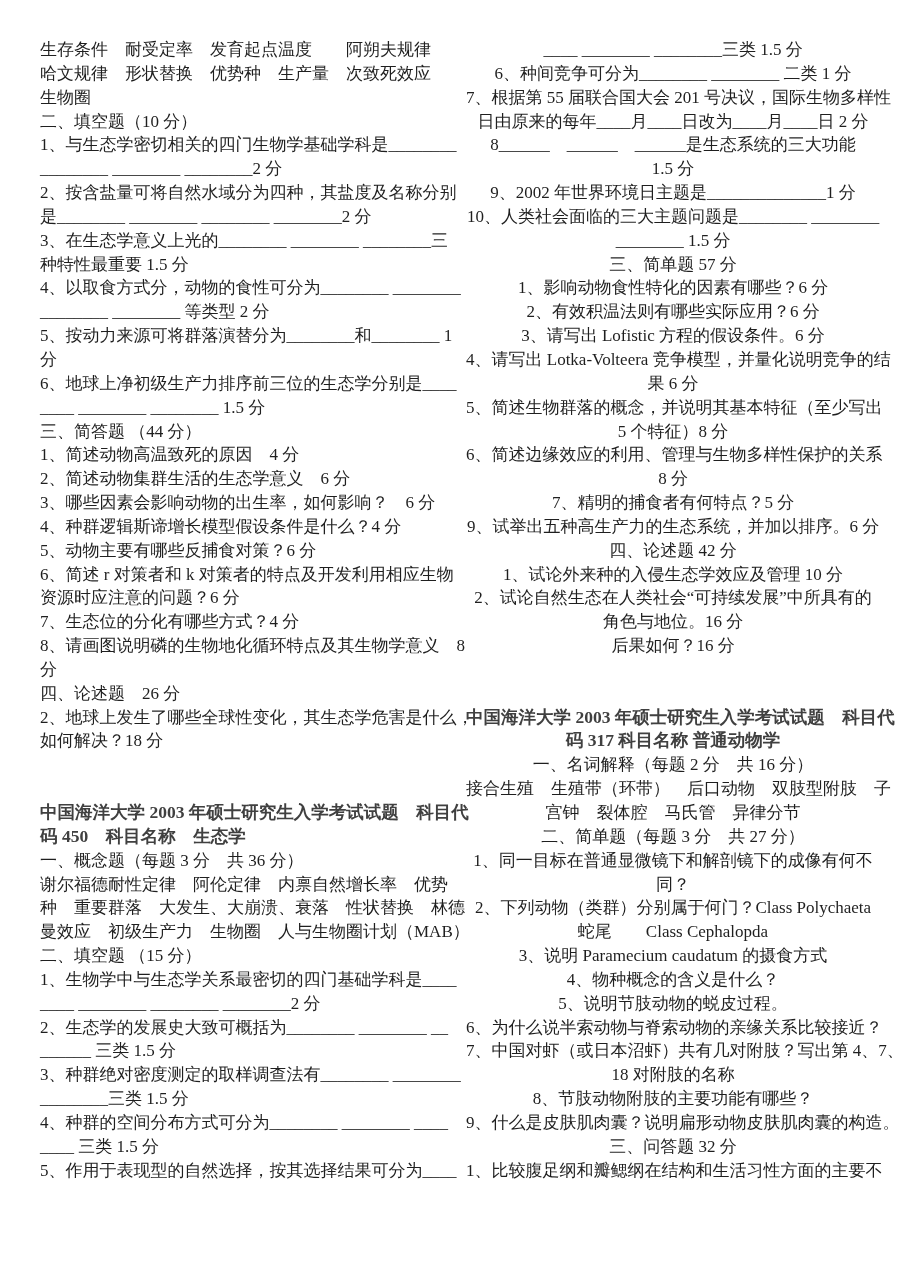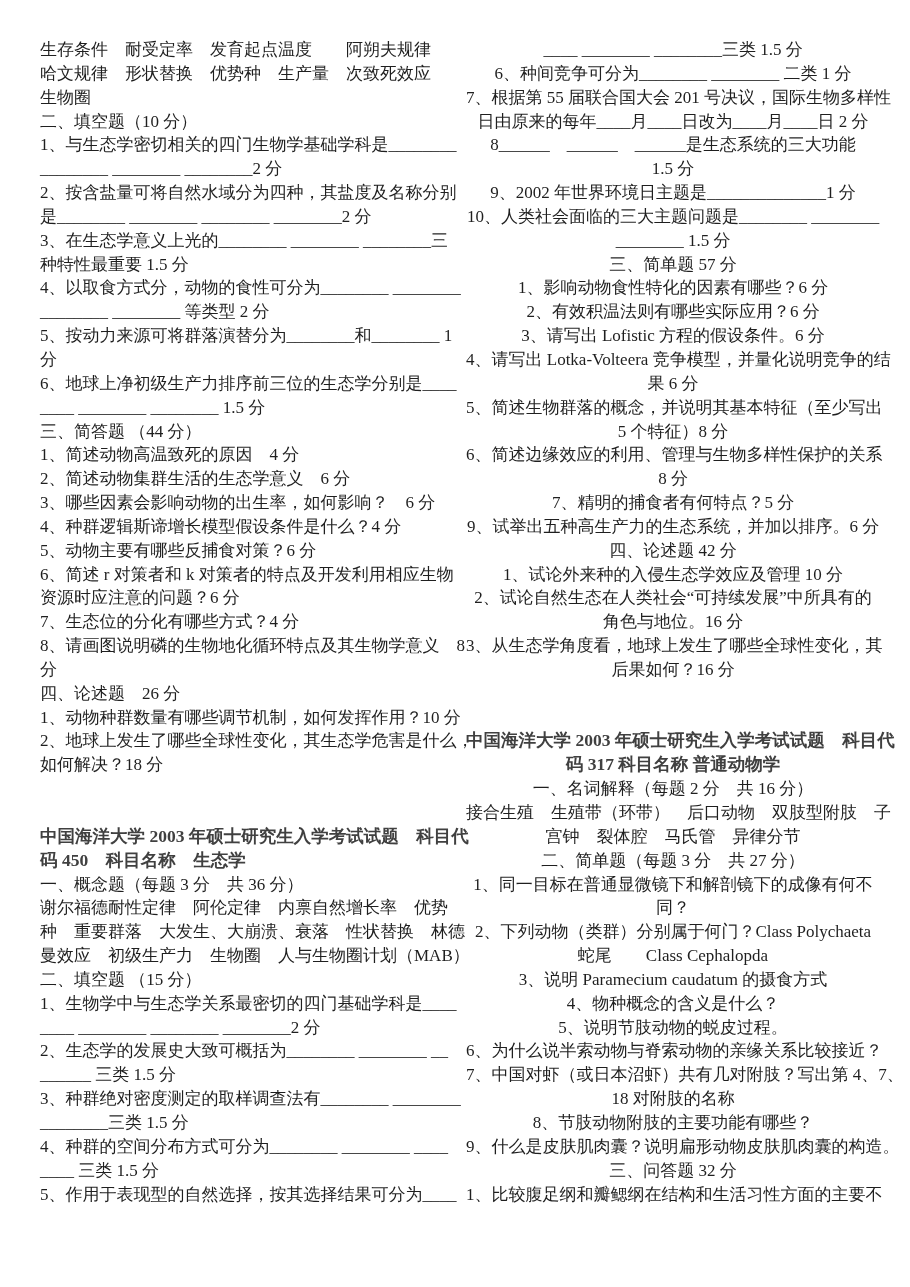--- a/index.html
+++ b/index.html
@@ -117,7 +117,6 @@
       <div class="line">1、试论外来种的入侵生态学效应及管理 10 分</div>
       <div class="line">2、试论自然生态在人类社会“可持续发展”中所具有的</div>
       <div class="line">角色与地位。16 分</div>
-      <div class="line">3、从生态学角度看，地球上发生了哪些全球性变化，其</div>
       <div class="line">后果如何？16 分</div>
       <div class="line"></div>
       <div class="line"></div>

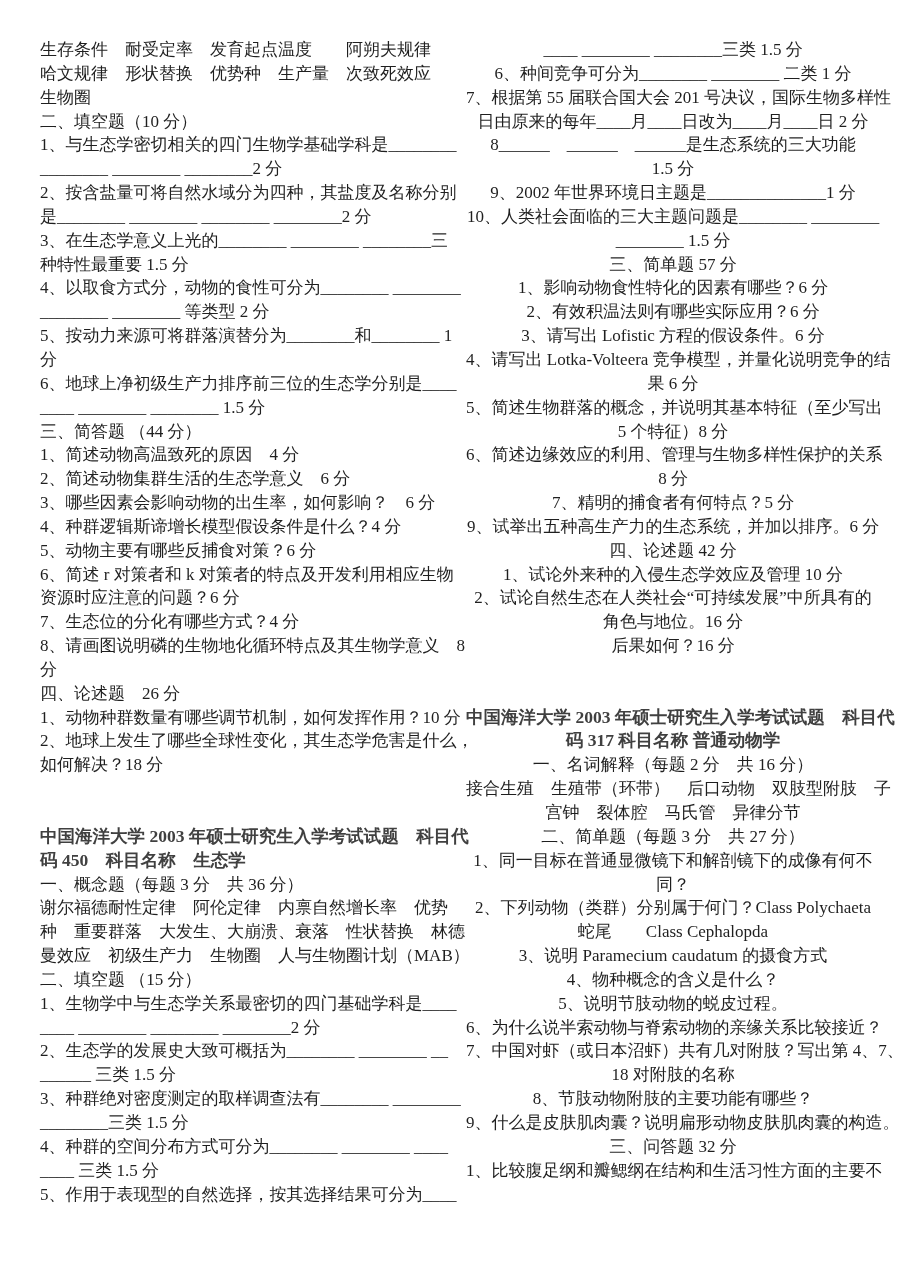--- a/index.html
+++ b/index.html
@@ -69,7 +69,6 @@
       <div class="line">8、请画图说明磷的生物地化循环特点及其生物学意义　8</div>
       <div class="line">分</div>
       <div class="line">四、论述题　26 分</div>
-      <div class="line">1、动物种群数量有哪些调节机制，如何发挥作用？10 分</div>
       <div class="line">2、地球上发生了哪些全球性变化，其生态学危害是什么，</div>
       <div class="line">如何解决？18 分</div>
       <div class="line"></div>

